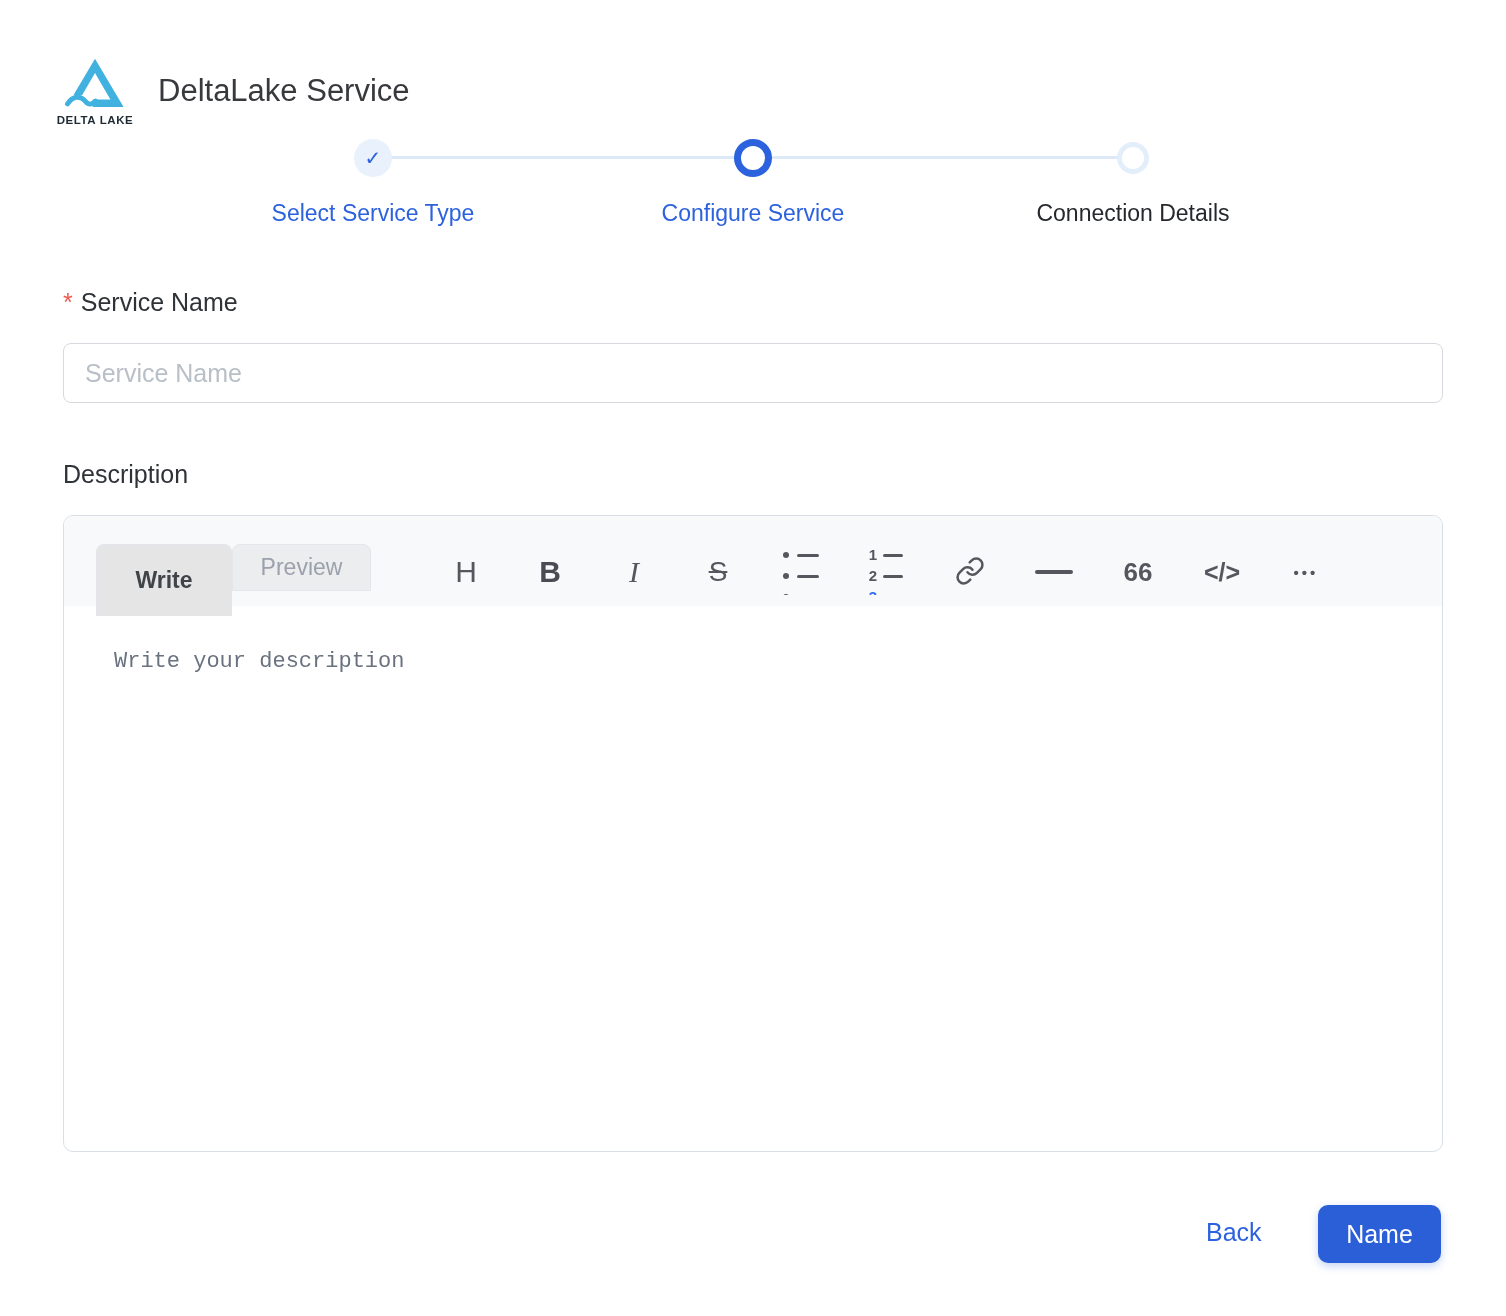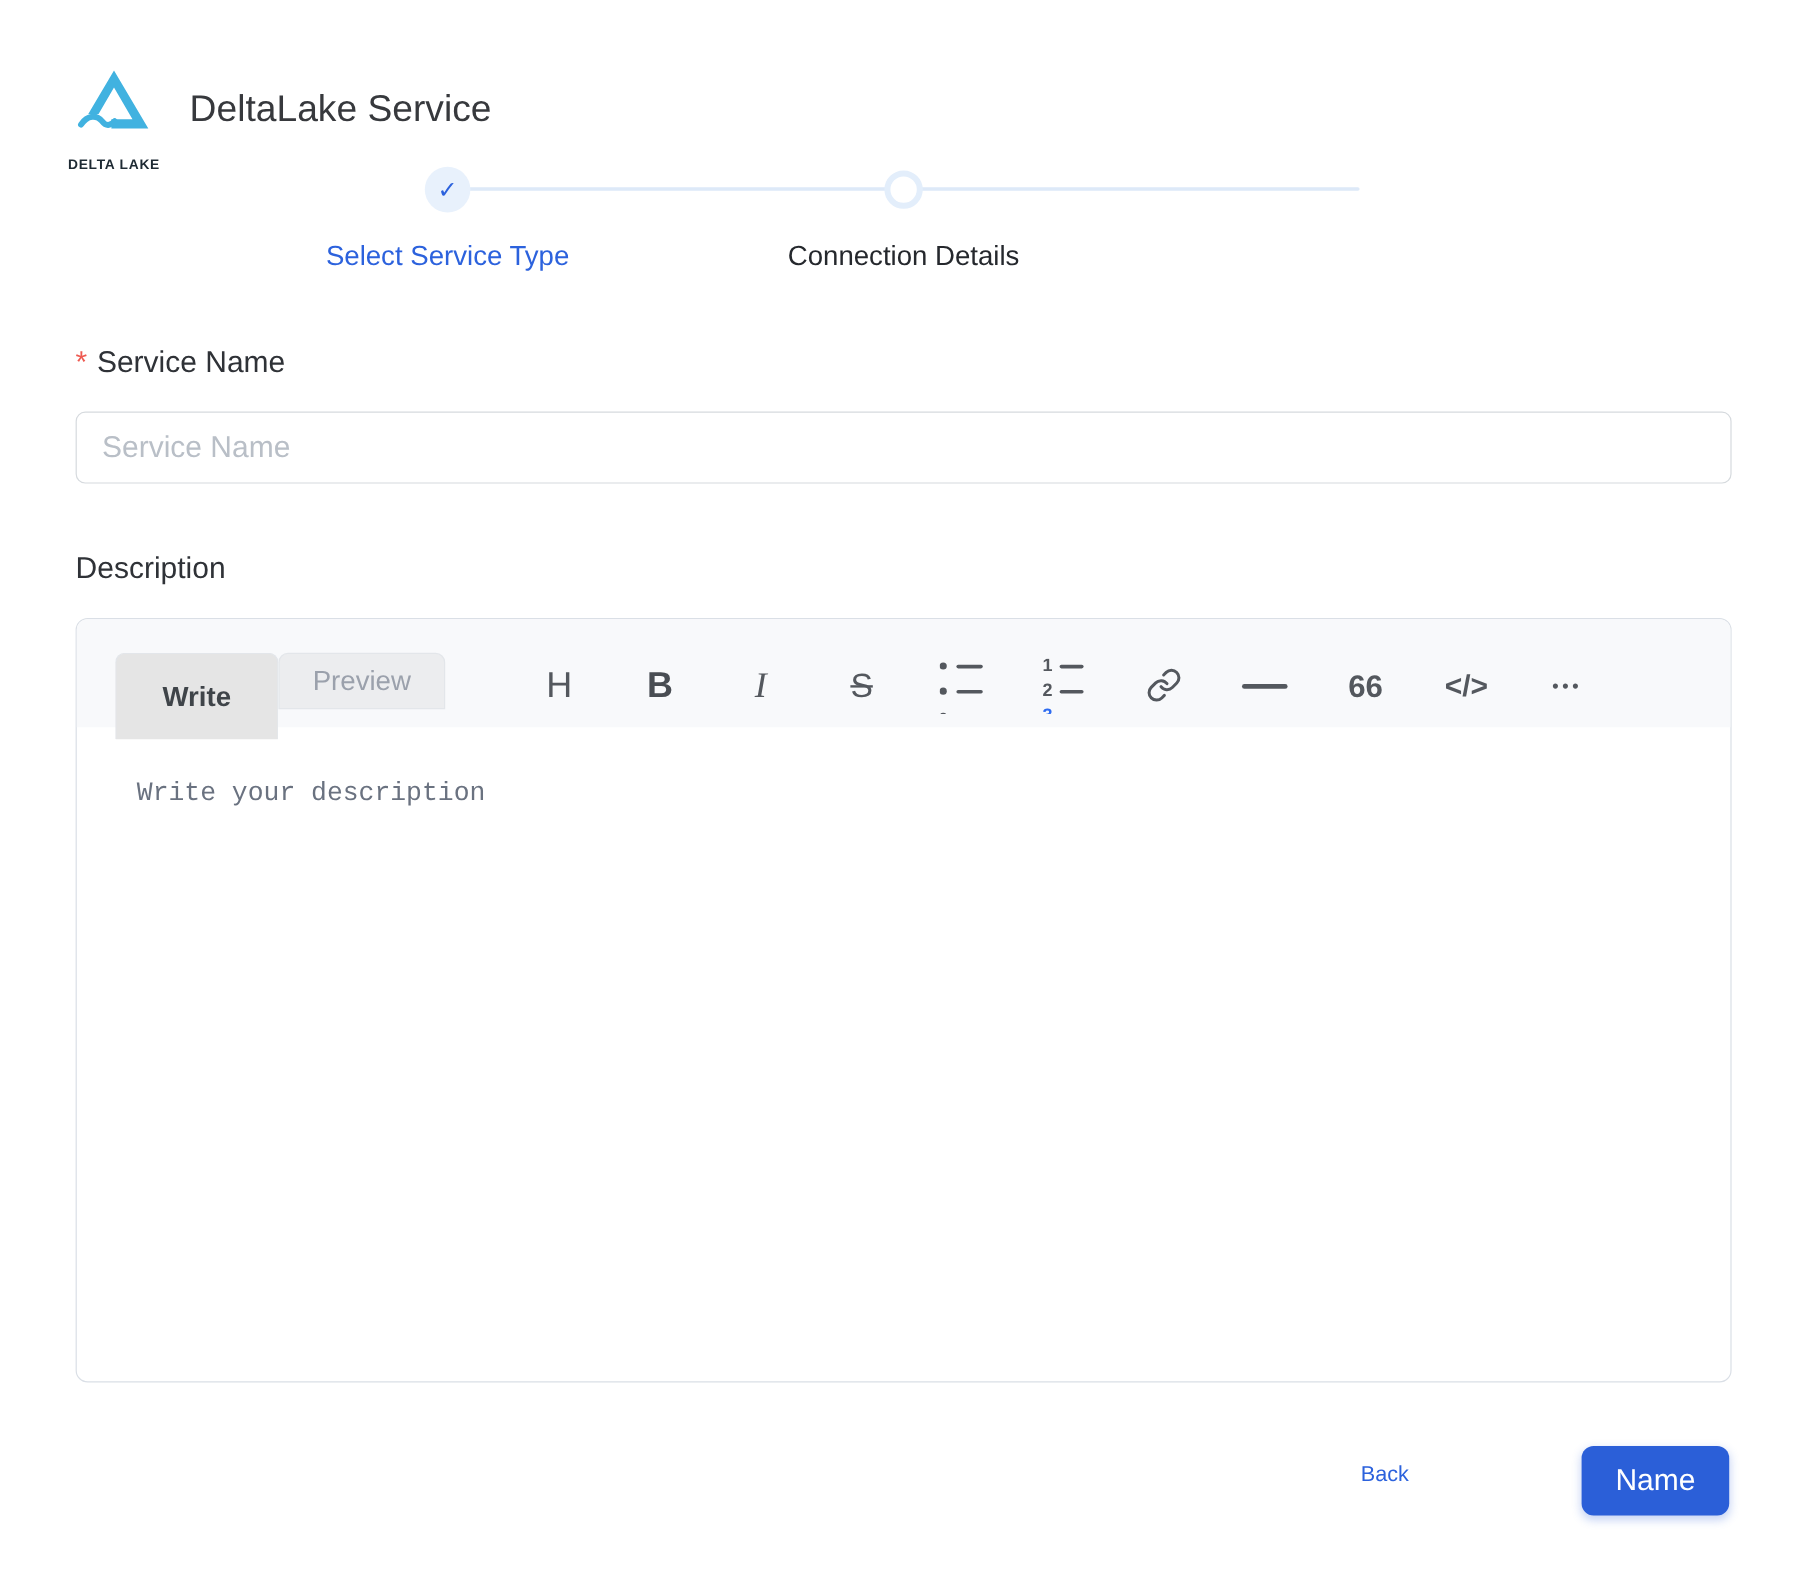--- a/index.html
+++ b/index.html
@@ -15,7 +15,7 @@
   
   .logo { position: absolute; left: 56px; top: 56px; width: 78px; text-align: center; }
   .logo svg { display: block; margin: 0 auto; }
-  .logo-text { font-size: 11.5px; font-weight: 700; letter-spacing: .6px; color: #1e2a33; display: block; margin-top: 20px; white-space: nowrap; }
+  .logo-text { font-size: 11.5px; font-weight: 700; letter-spacing: .6px; color: #1e2a33; display: block; margin-top: 2px; white-space: nowrap; }
   .page-title { position: absolute; left: 158px; top: 73px; font-size: 31px; font-weight: 500; color: #37393d; }
 
   

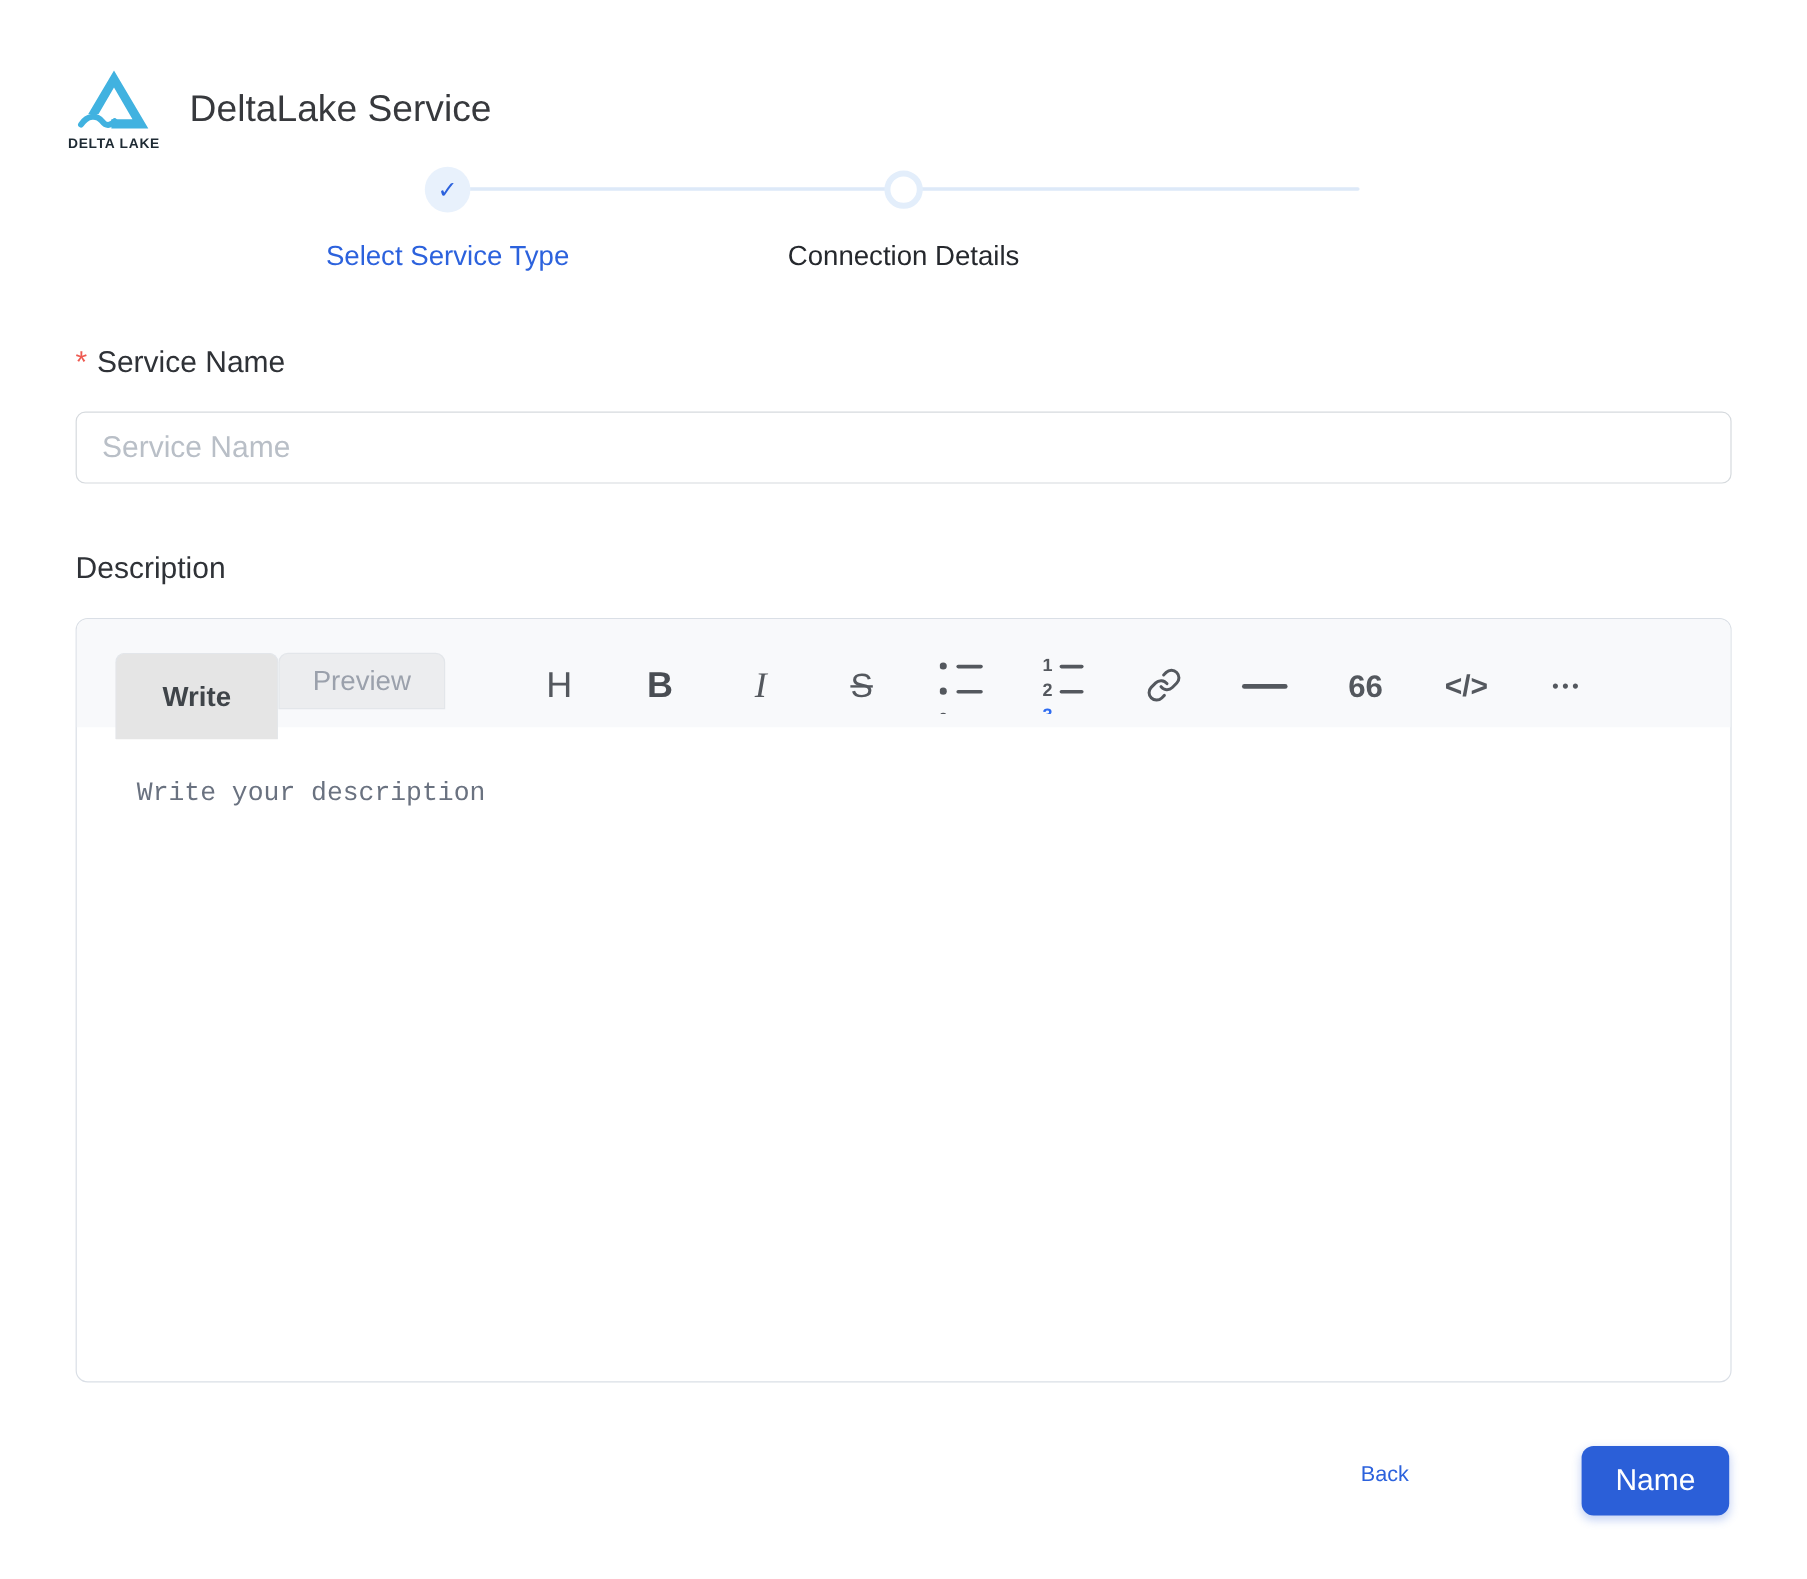--- a/index.html
+++ b/index.html
@@ -118,6 +118,12 @@
     </div>
     <div class="step">
       <div class="step-circle">
+          <div class="circle-active"></div>
+        </div>
+      <div class="step-label blue">Configure Service</div>
+    </div>
+    <div class="step">
+      <div class="step-circle">
           <div class="circle-upcoming"></div>
         </div>
       <div class="step-label dark">Connection Details</div>

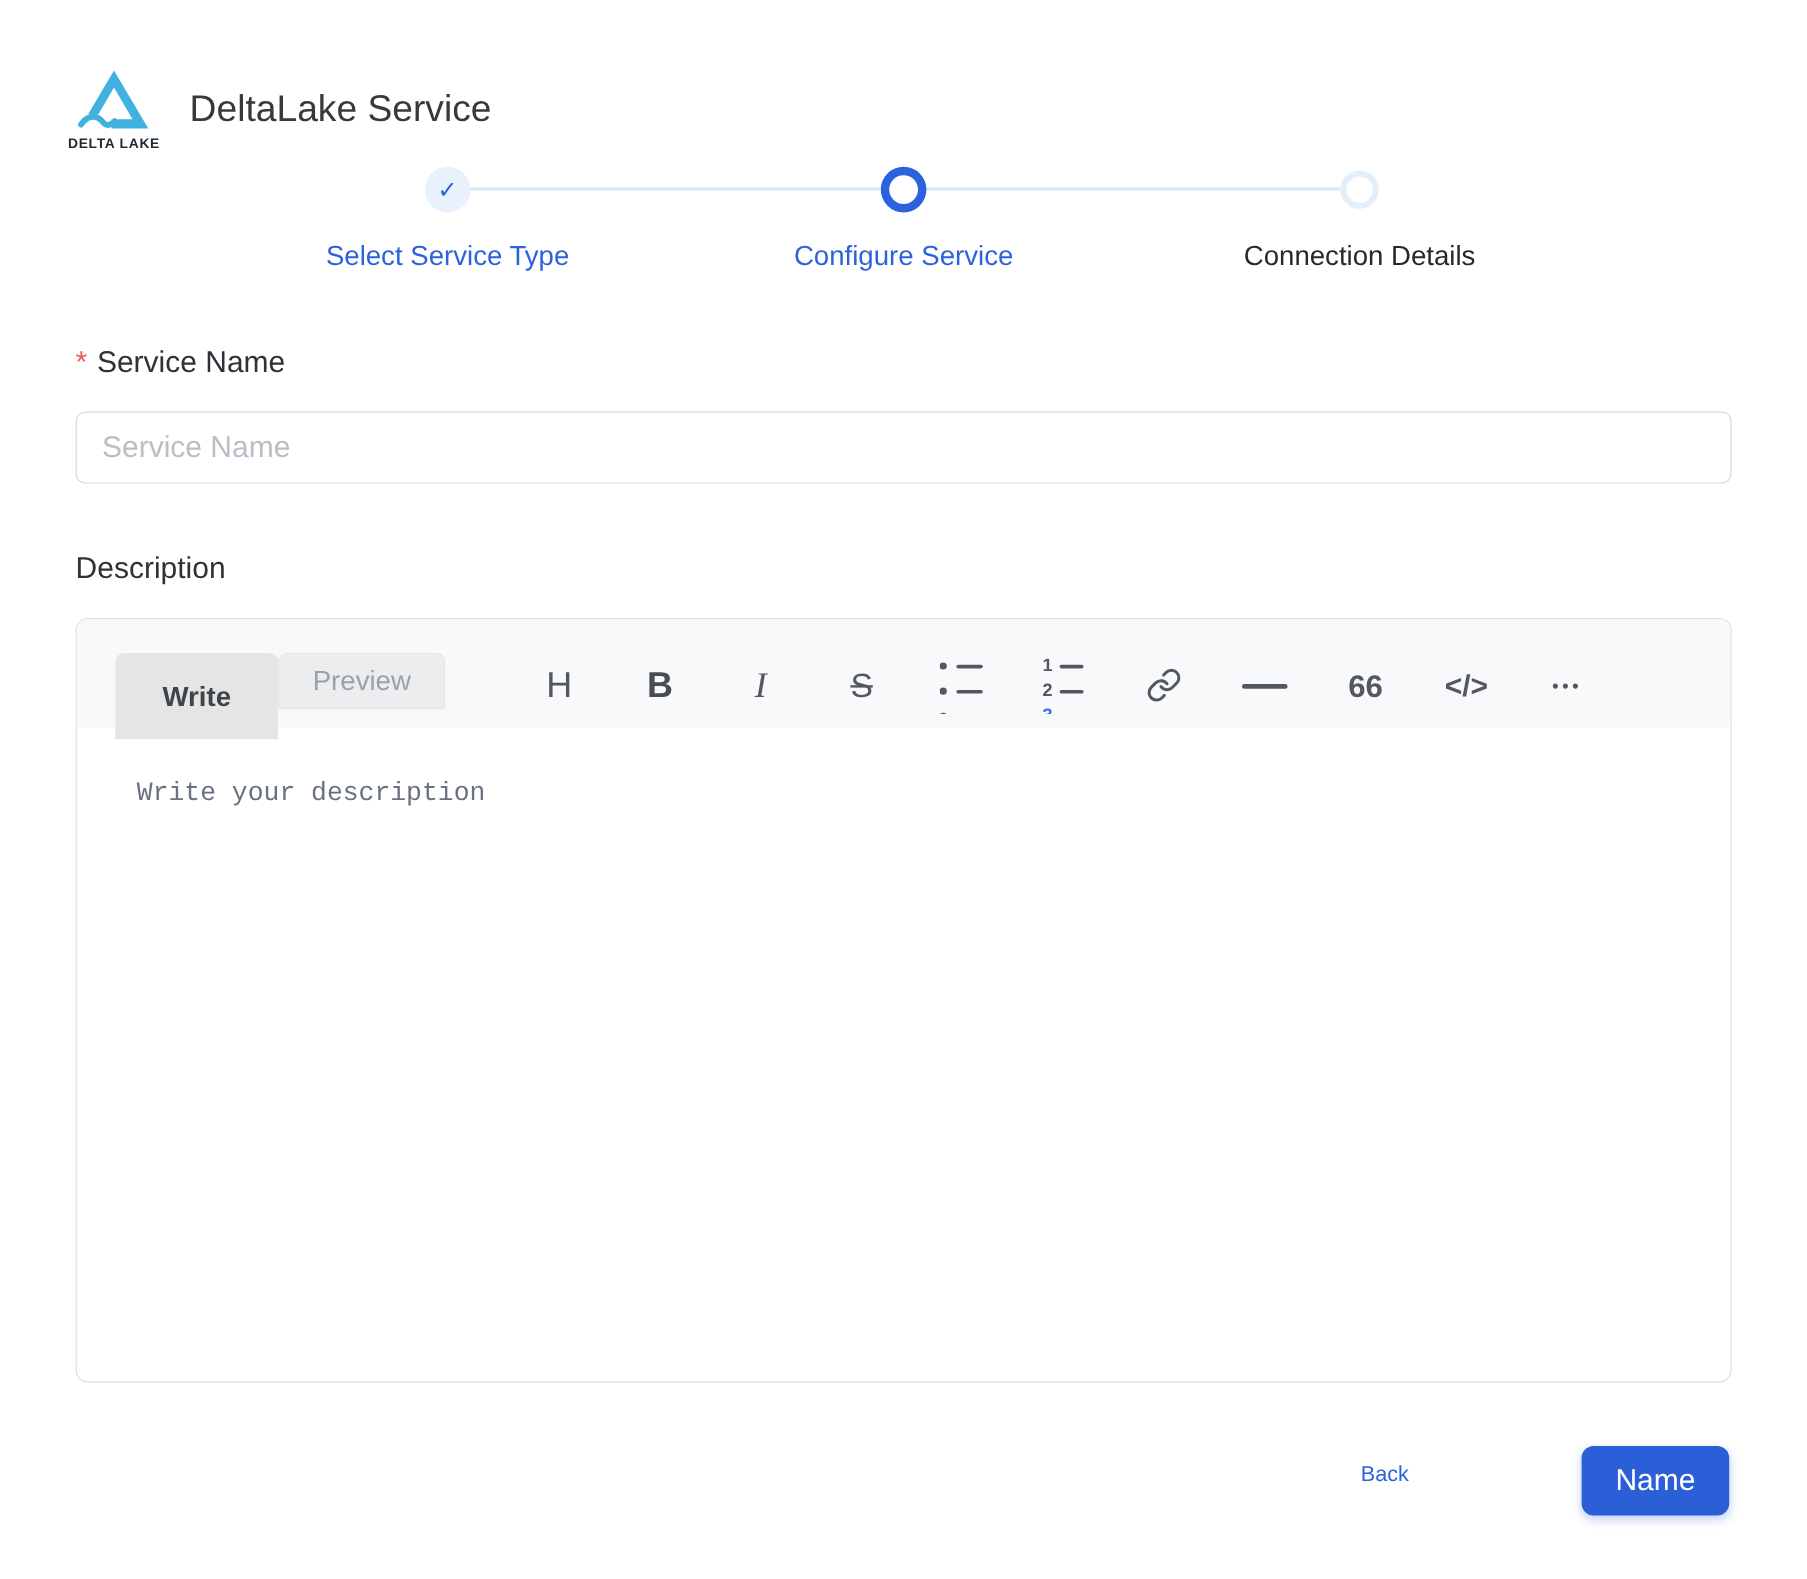--- a/index.html
+++ b/index.html
@@ -83,7 +83,7 @@
   .editor-textarea::placeholder { color: #6a7280; }
 
   
-  .back-link { position: absolute; left: 1134px; top: 1218px; font-size: 18px; color: #2c62dd; background: none; border: none; cursor: pointer; font-family: inherit; }
+  .back-link { position: absolute; left: 1206px; top: 1218px; font-size: 25px; color: #2c62dd; background: none; border: none; cursor: pointer; font-family: inherit; }
   .next-button {
     position: absolute; left: 1318px; top: 1205px; width: 123px; height: 58px;
     background: #2b5fd8; color: #ffffff; font-size: 25px; border: none; border-radius: 10px;

